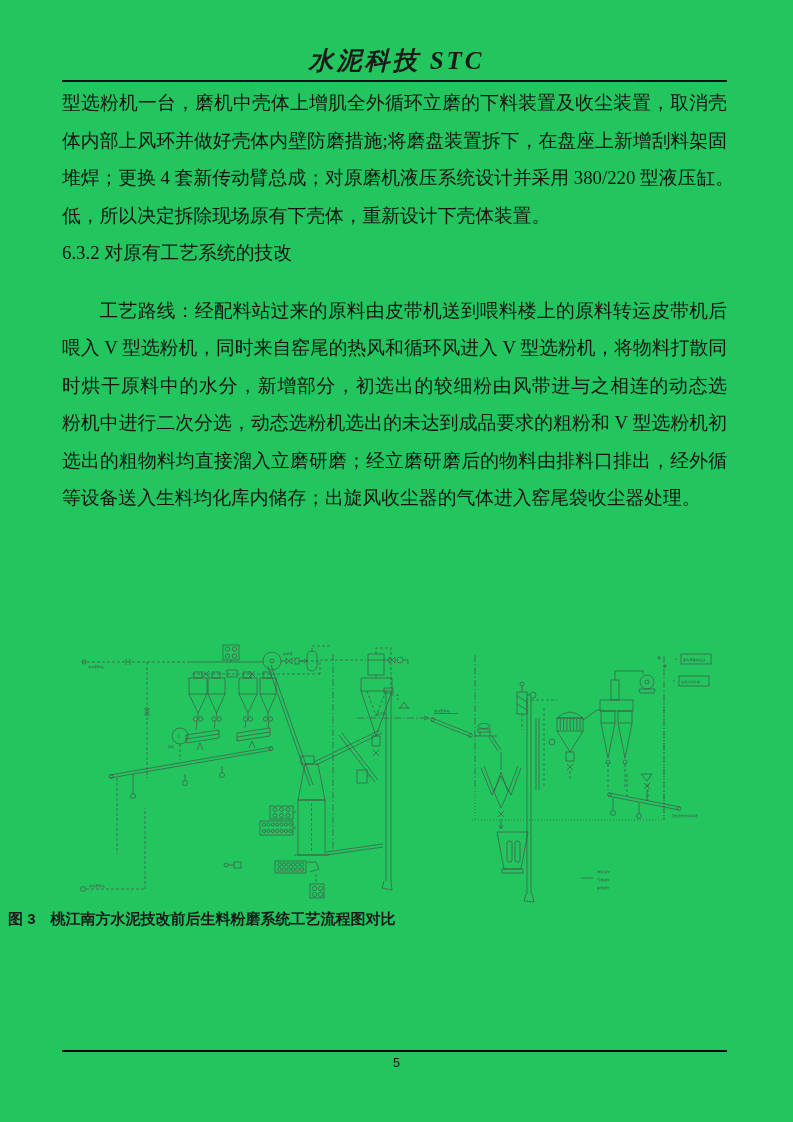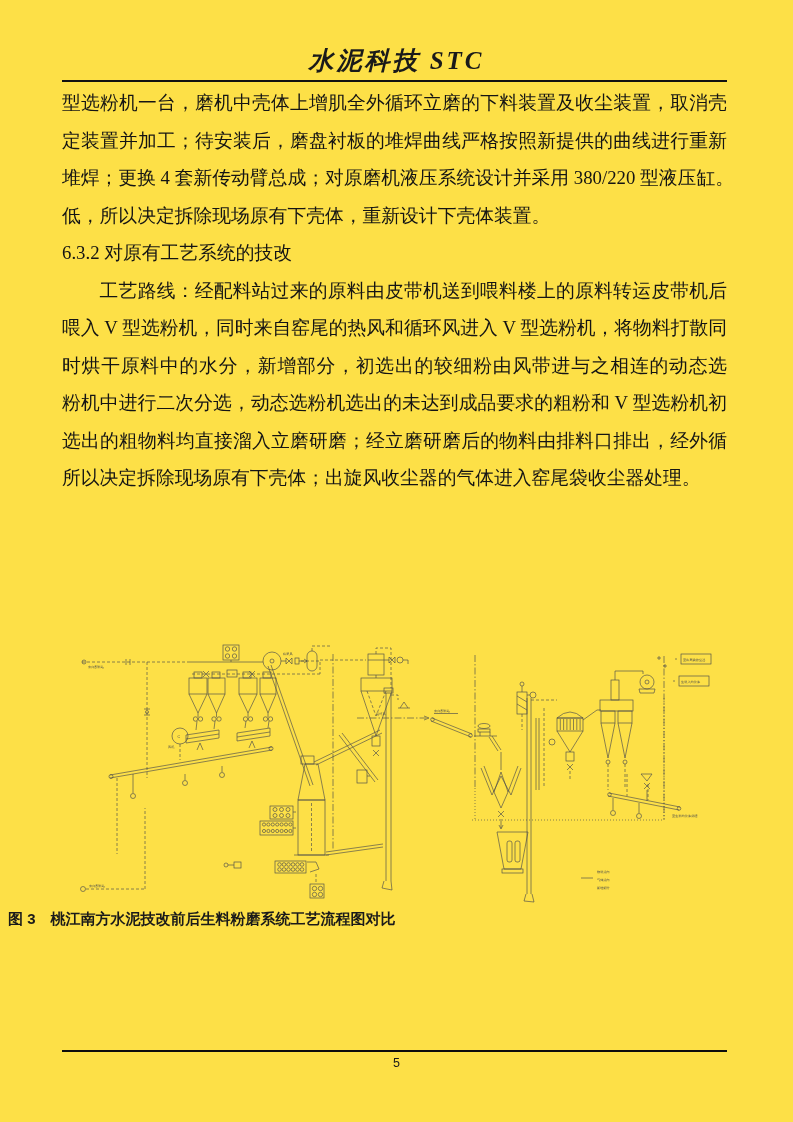--- a/index.html
+++ b/index.html
@@ -6,7 +6,7 @@
   .page{
     position:relative;
     width:793px;height:1122px;
-    background:#fde047;
+    background:#22c55e;
     font-family:"Liberation Serif","DejaVu Serif",serif;
     color:#141414;
     overflow:hidden;

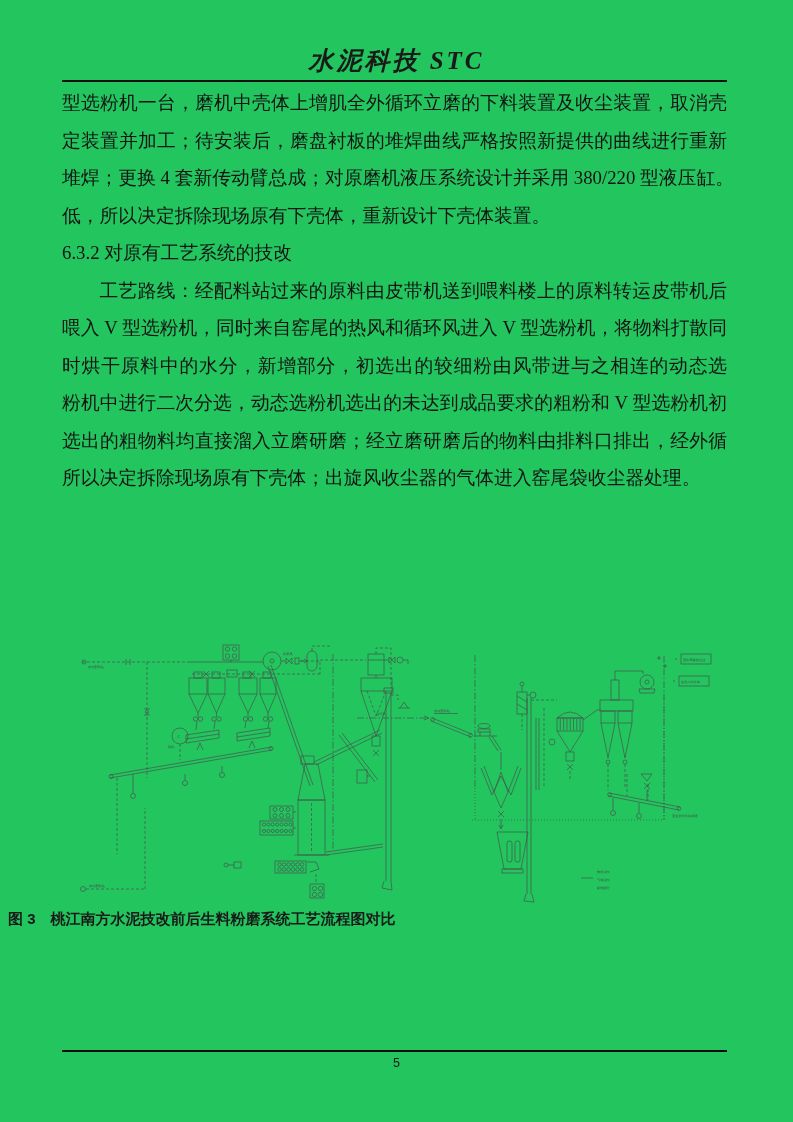--- a/index.html
+++ b/index.html
@@ -79,6 +79,7 @@
 
   <div class="body-text">
     <div class="line">型选粉机一台，磨机中壳体上增肌全外循环立磨的下料装置及收尘装置，取消壳</div>
+    <div class="line">体内部上风环并做好壳体内壁防磨措施;将磨盘装置拆下，在盘座上新增刮料架固</div>
     <div class="line">定装置并加工；待安装后，磨盘衬板的堆焊曲线严格按照新提供的曲线进行重新</div>
     <div class="line">堆焊；更换 4 套新传动臂总成；对原磨机液压系统设计并采用 380/220 型液压缸。</div>
     <div class="line no-just">低，所以决定拆除现场原有下壳体，重新设计下壳体装置。</div>

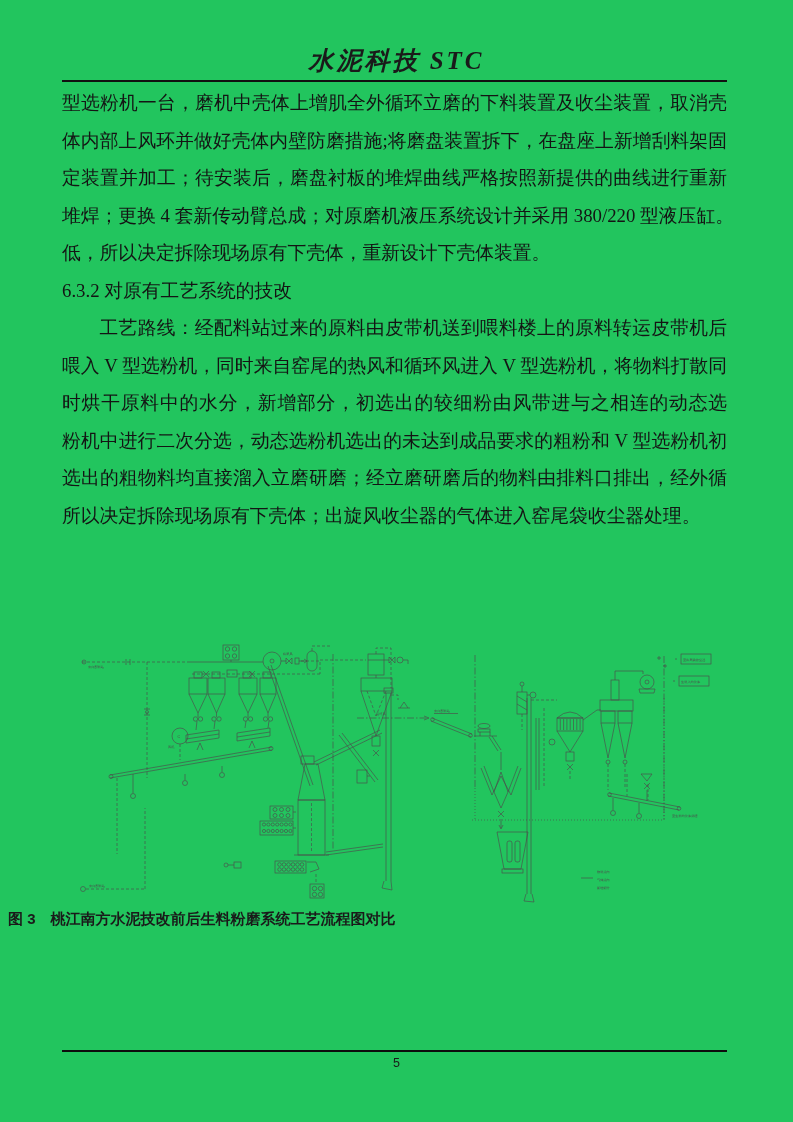--- a/index.html
+++ b/index.html
@@ -80,7 +80,6 @@
   <div class="body-text">
     <div class="line">型选粉机一台，磨机中壳体上增肌全外循环立磨的下料装置及收尘装置，取消壳</div>
     <div class="line">体内部上风环并做好壳体内壁防磨措施;将磨盘装置拆下，在盘座上新增刮料架固</div>
-    <div class="line">定装置并加工；待安装后，磨盘衬板的堆焊曲线严格按照新提供的曲线进行重新</div>
     <div class="line">堆焊；更换 4 套新传动臂总成；对原磨机液压系统设计并采用 380/220 型液压缸。</div>
     <div class="line no-just">低，所以决定拆除现场原有下壳体，重新设计下壳体装置。</div>
     <div class="line heading">6.3.2 对原有工艺系统的技改</div>

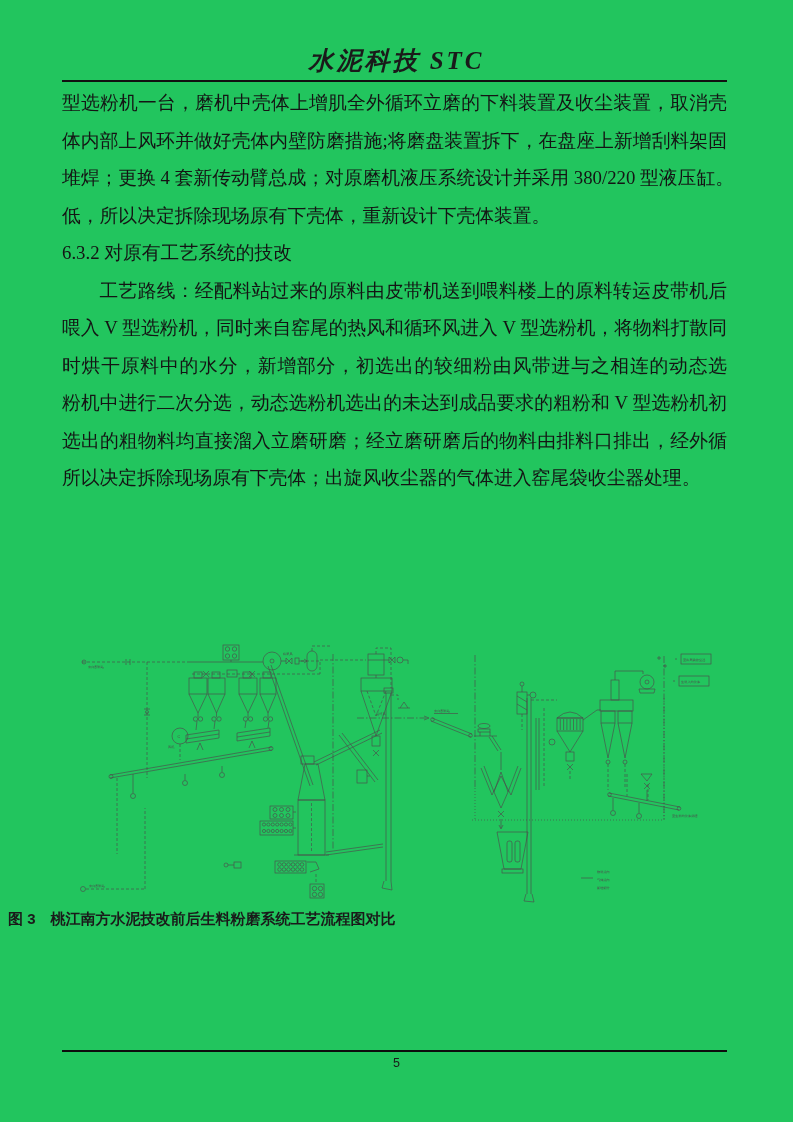--- a/index.html
+++ b/index.html
@@ -32,7 +32,7 @@
     text-align:justify;text-align-last:justify;font-family:Liberation Serif, serif;
   }
   .line.no-just{text-align:center;text-align-last:left;}
-  .line.indent{text-indent:2em;}
+  .line.indent{text-indent:2em;margin-top:20px;}
   .line.heading{text-align:left;text-align-last:left;}
   .figure{
     position:absolute;left:80px;top:638px;width:660px;height:272px;

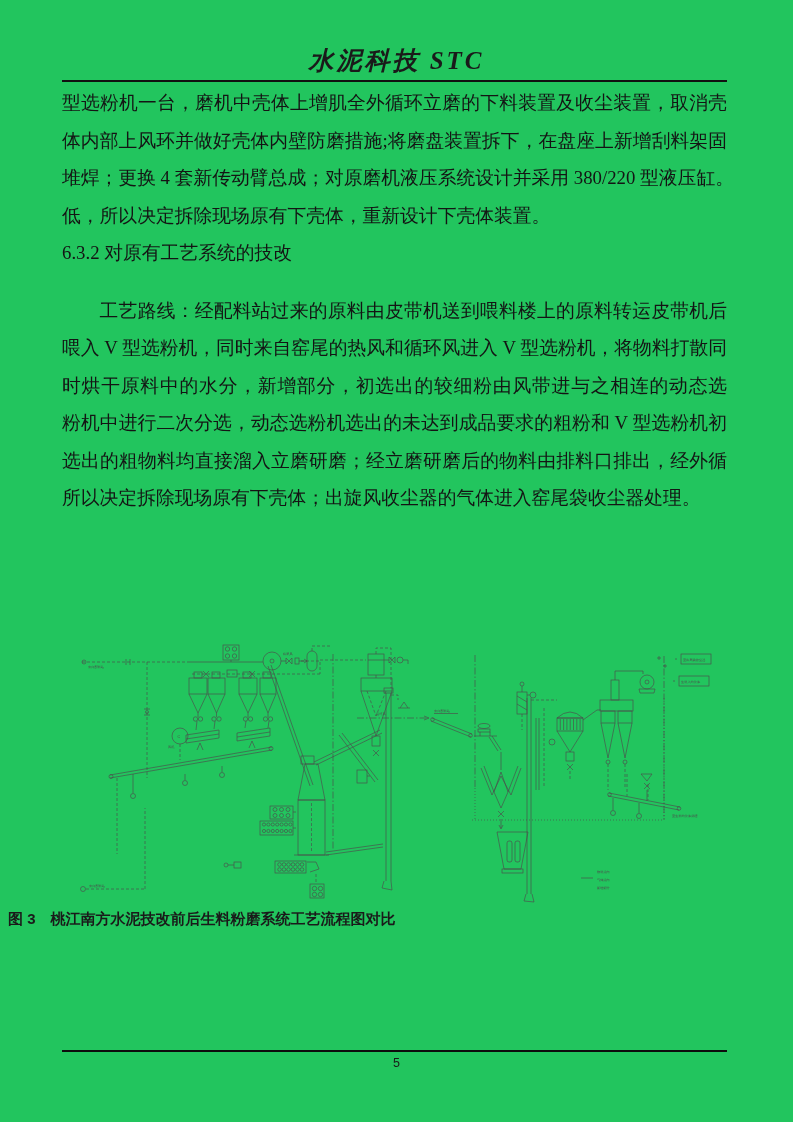--- a/index.html
+++ b/index.html
@@ -88,7 +88,7 @@
     <div class="line">时烘干原料中的水分，新增部分，初选出的较细粉由风带进与之相连的动态选</div>
     <div class="line">粉机中进行二次分选，动态选粉机选出的未达到成品要求的粗粉和 V 型选粉机初</div>
     <div class="line">选出的粗物料均直接溜入立磨研磨；经立磨研磨后的物料由排料口排出，经外循</div>
-    <div class="line no-just">所以决定拆除现场原有下壳体；出旋风收尘器的气体进入窑尾袋收尘器处理。</div>
+    <div class="line no-just">等设备送入生料均化库内储存；出旋风收尘器的气体进入窑尾袋收尘器处理。</div>
   </div>
 
   <div class="figure">

